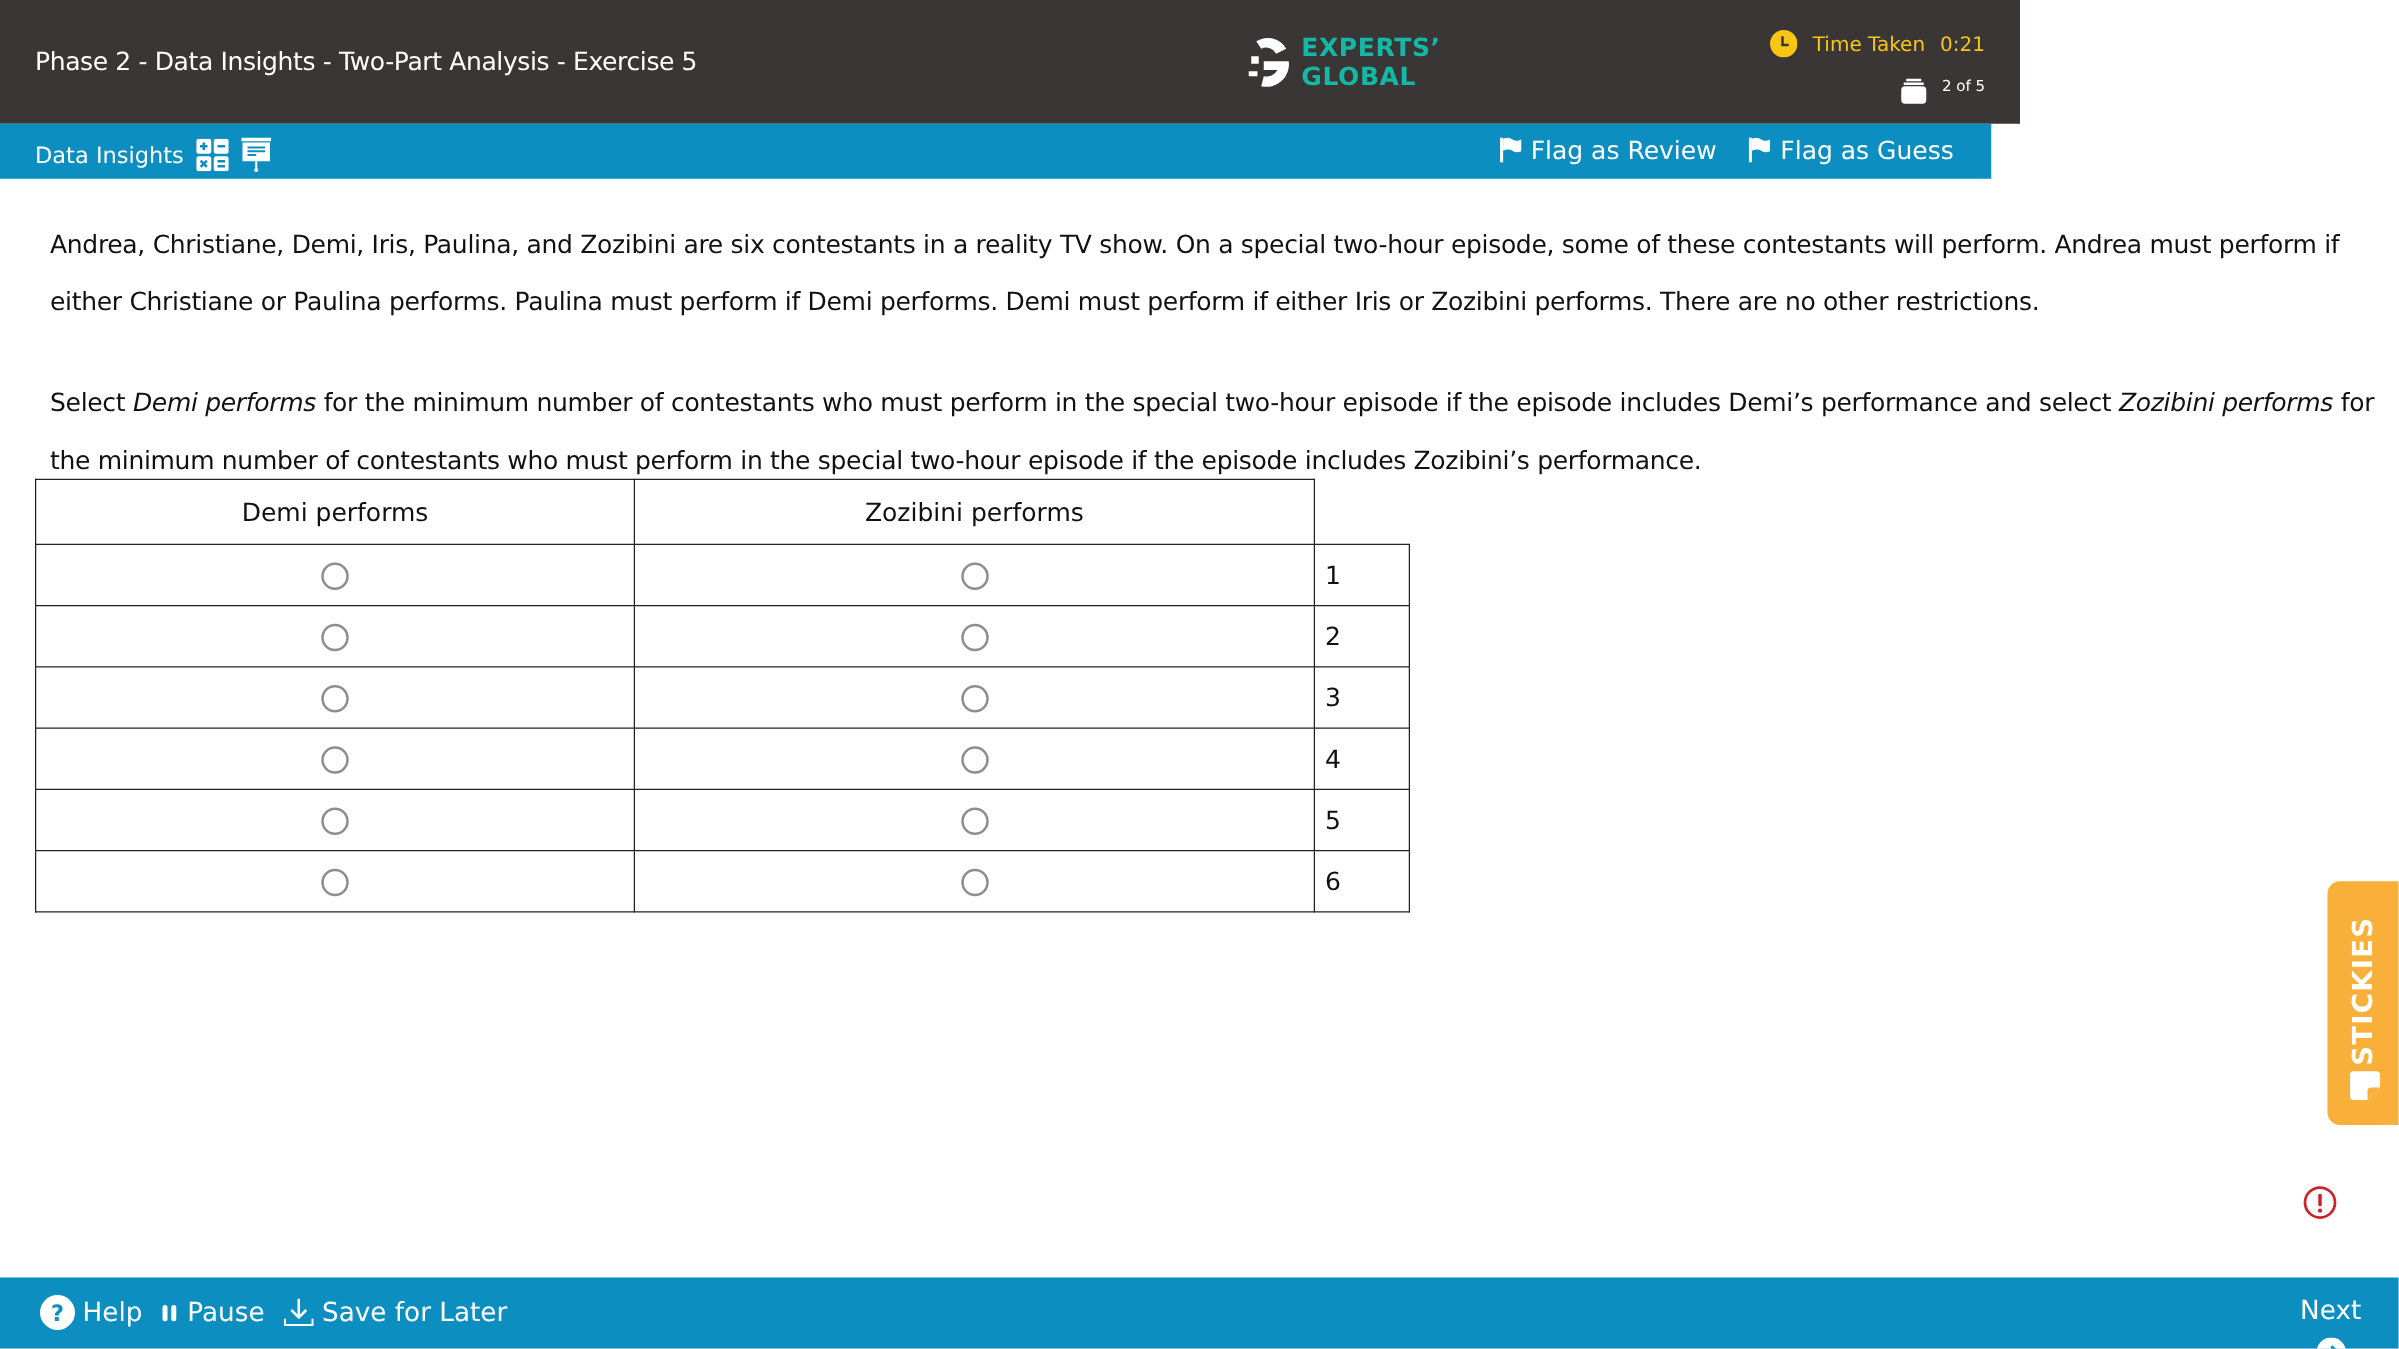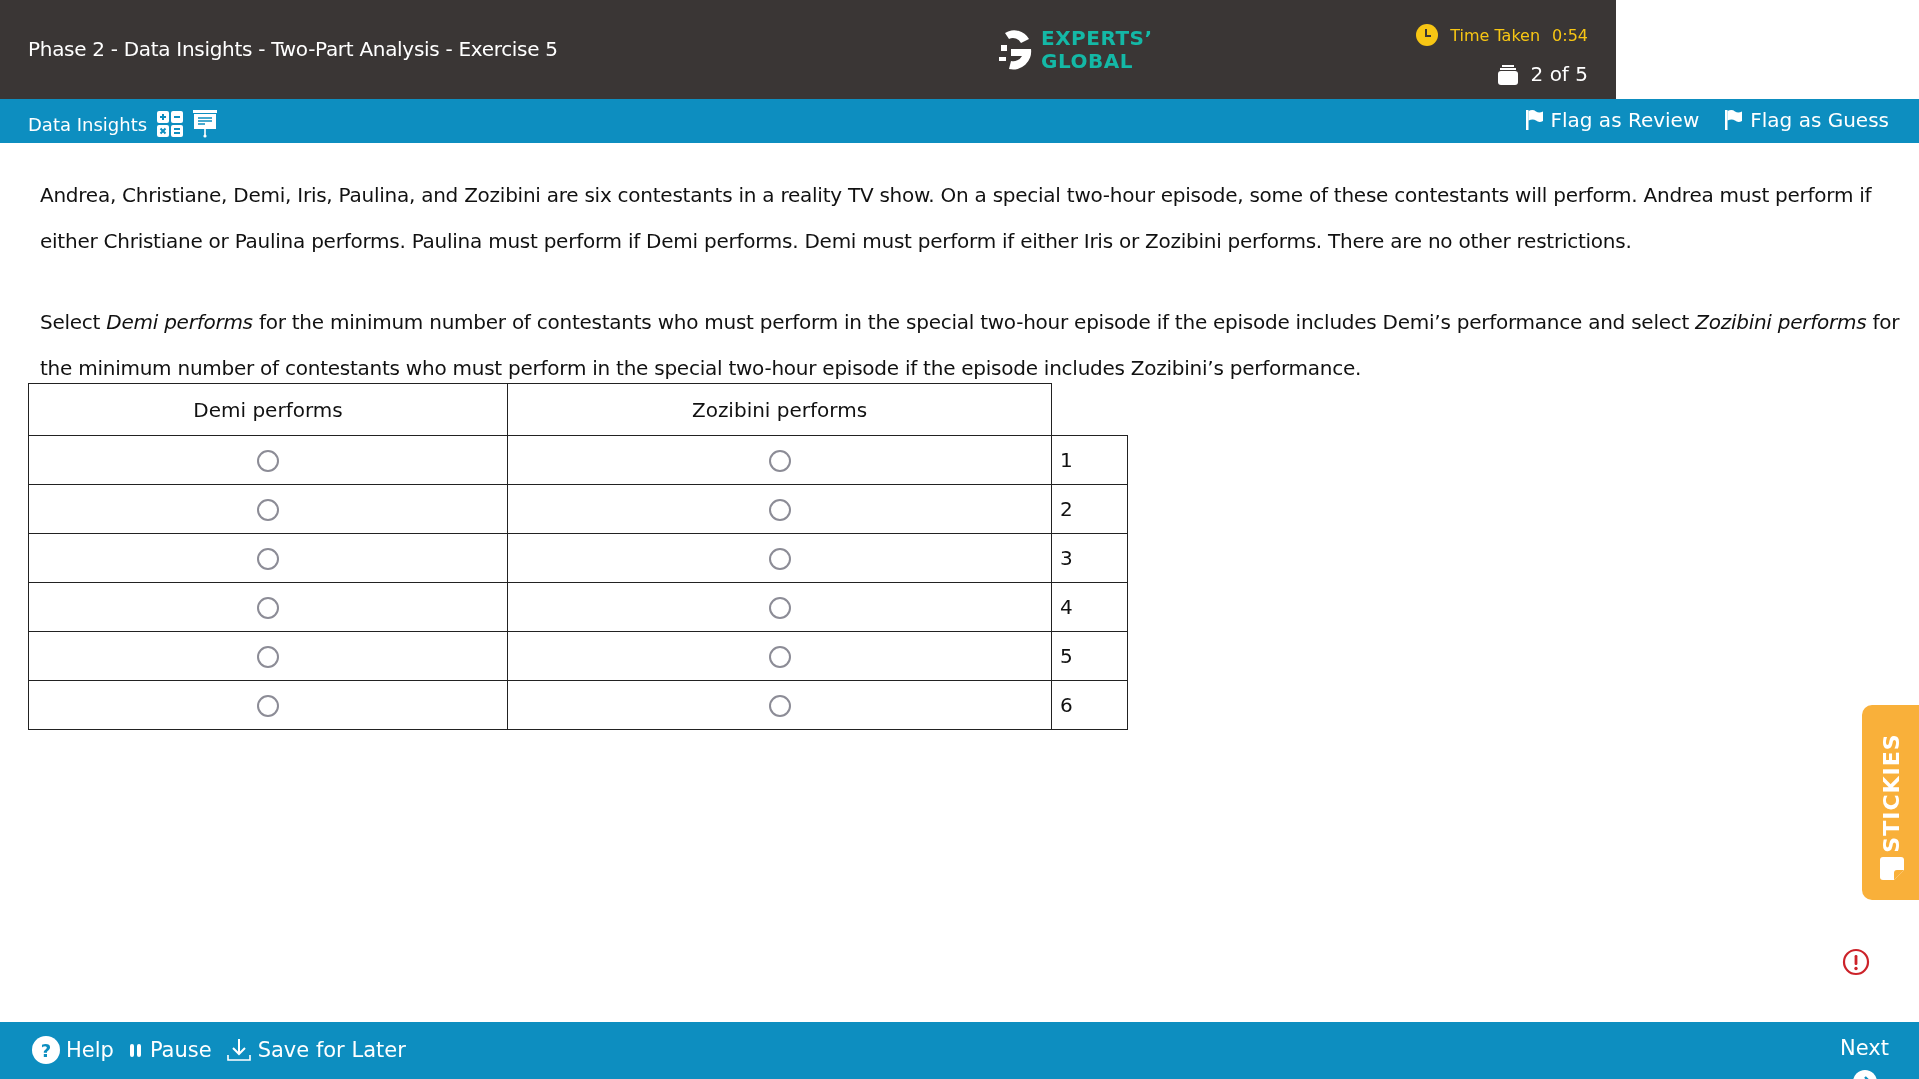--- a/index.html
+++ b/index.html
@@ -66,7 +66,7 @@
       <path d="M10 5 L10 12 L15 12" stroke="#3a3635" stroke-width="2" fill="none"></path>
     </svg>
     <span>Time Taken</span>
-    <span>0:54</span>
+    <span>0:21</span>
   </div>
   <div class="counter">
     <svg width="22" height="22" viewBox="0 0 22 22">

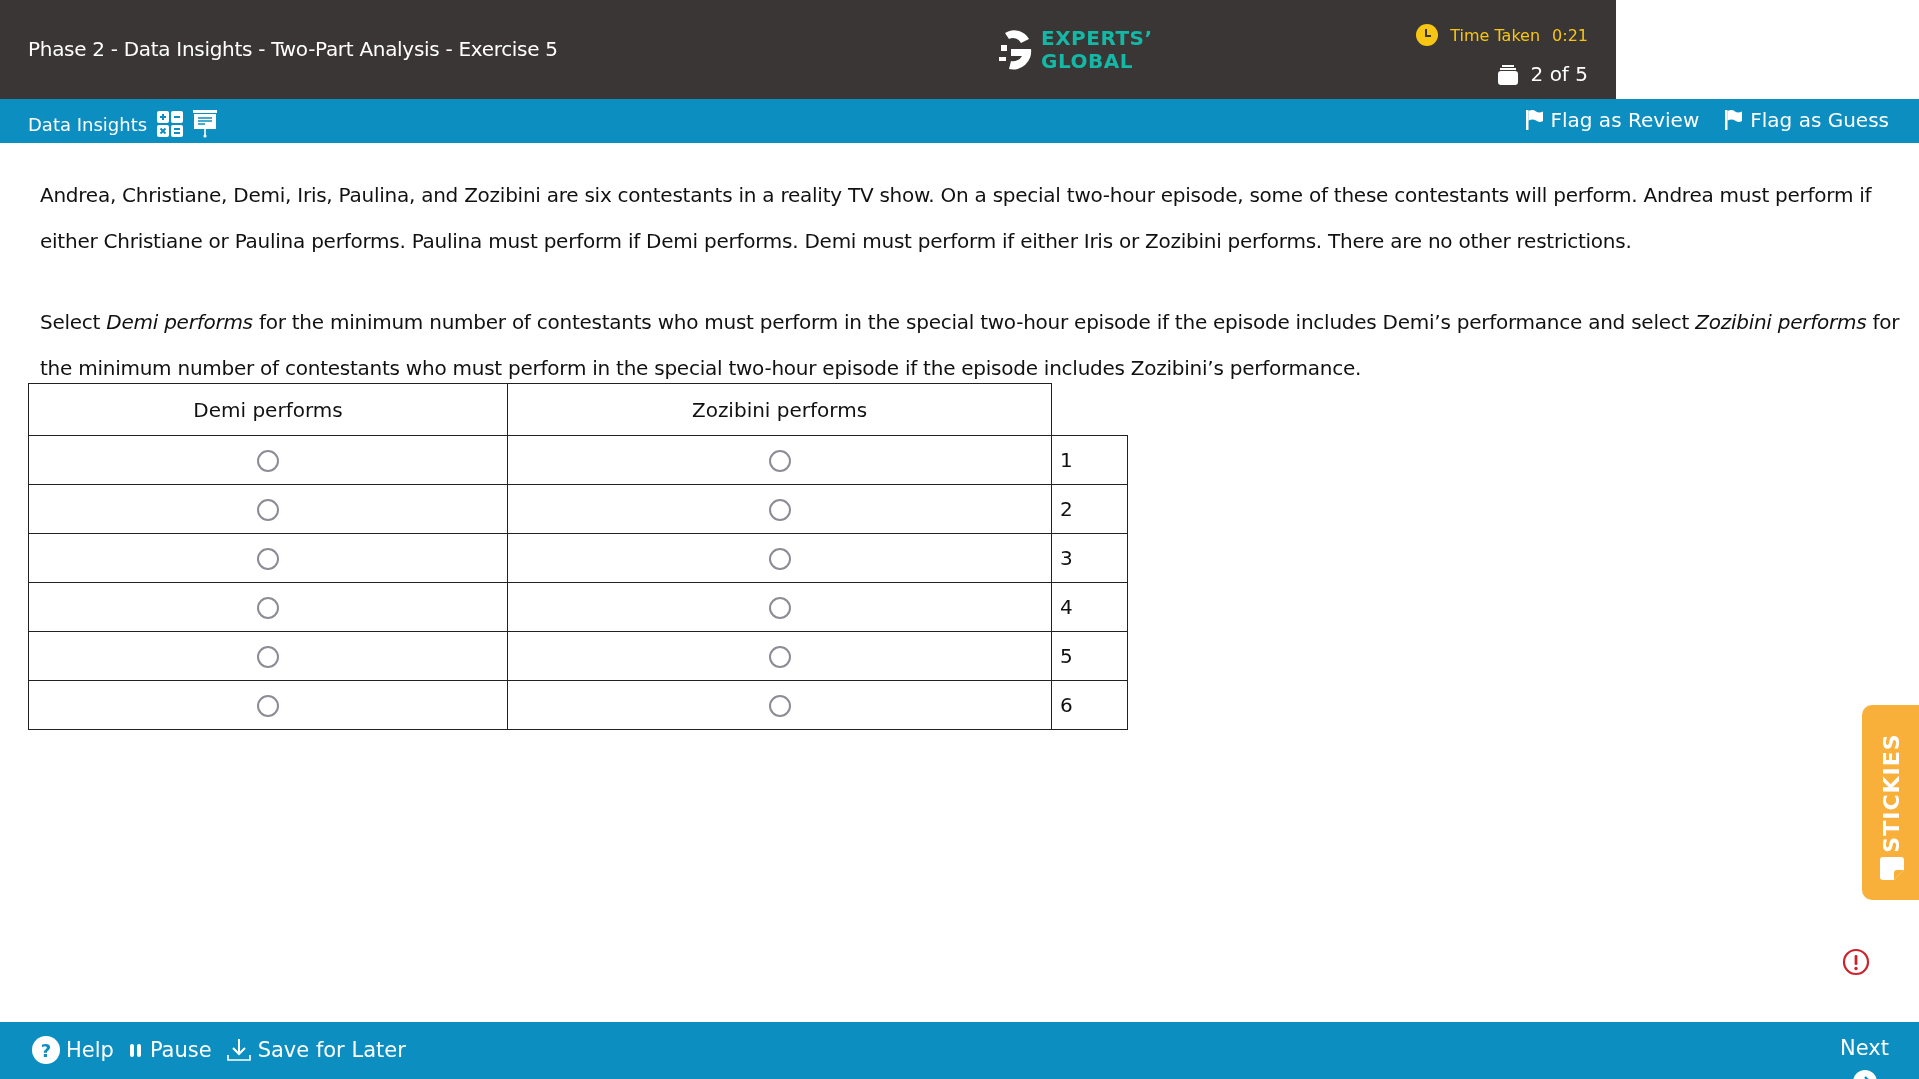--- a/index.html
+++ b/index.html
@@ -13,7 +13,7 @@
   .logo-text { font-family: "DejaVu Sans", sans-serif; font-weight: bold; font-size: 20px; line-height: 23px; color: #14b8a6; letter-spacing: 0.5px; }
   .timer { position: absolute; right: 28px; top: 24px; display: flex; align-items: center; gap: 12px; color: #f7c614; font-size: 16px; }
   .timer .clock { width: 22px; height: 22px; }
-  .counter { position: absolute; right: 28px; top: 62px; display: flex; align-items: flex-end; gap: 12px; color: #fff; font-size: 20px; }
+  .counter { position: absolute; right: 28px; top: 62px; display: flex; align-items: flex-start; gap: 12px; color: #fff; font-size: 12px; }
 
   .subbar { position: absolute; left: 0; top: 99px; width: 1919px; height: 44px; background: #0d8ec0; color: #fff; }
   .subbar .section { position: absolute; left: 28px; top: 11px; font-size: 18px; display: flex; align-items: center; gap: 10px; }

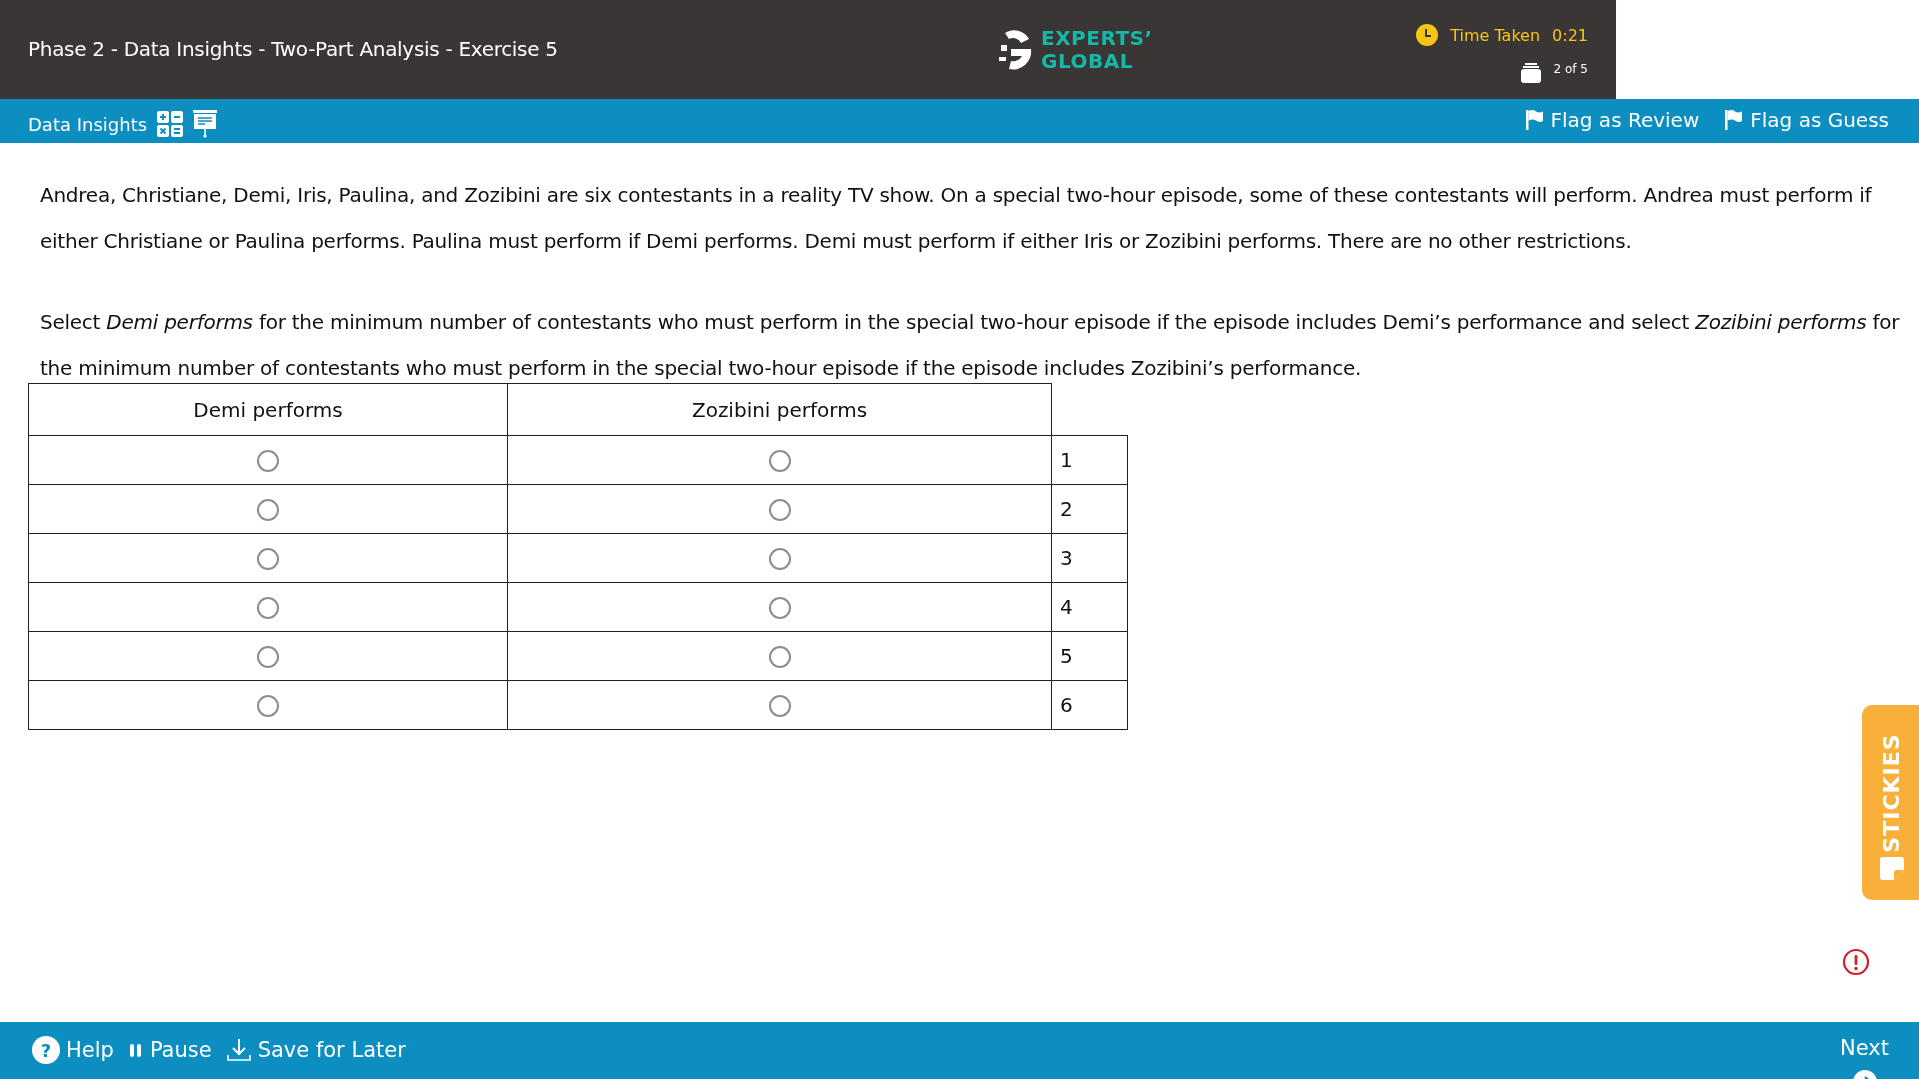--- a/index.html
+++ b/index.html
@@ -15,7 +15,7 @@
   .timer .clock { width: 22px; height: 22px; }
   .counter { position: absolute; right: 28px; top: 62px; display: flex; align-items: flex-start; gap: 12px; color: #fff; font-size: 12px; }
 
-  .subbar { position: absolute; left: 0; top: 99px; width: 1919px; height: 44px; background: #0d8ec0; color: #fff; }
+  .subbar { position: absolute; left: 0; top: 99px; width: 1593px; height: 44px; background: #0d8ec0; color: #fff; }
   .subbar .section { position: absolute; left: 28px; top: 11px; font-size: 18px; display: flex; align-items: center; gap: 10px; }
   .subbar .section svg { display: block; }
   .flags { position: absolute; right: 30px; top: 9px; display: flex; gap: 26px; font-size: 20px; margin-left: 36px; }

